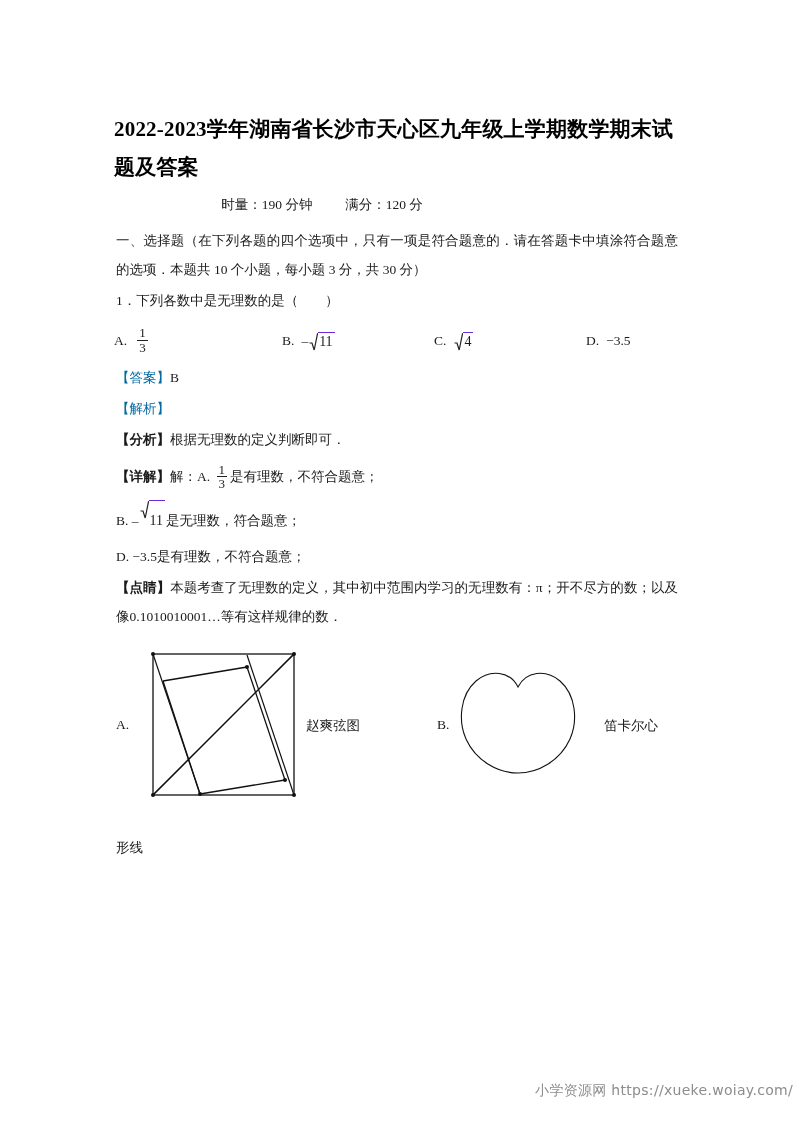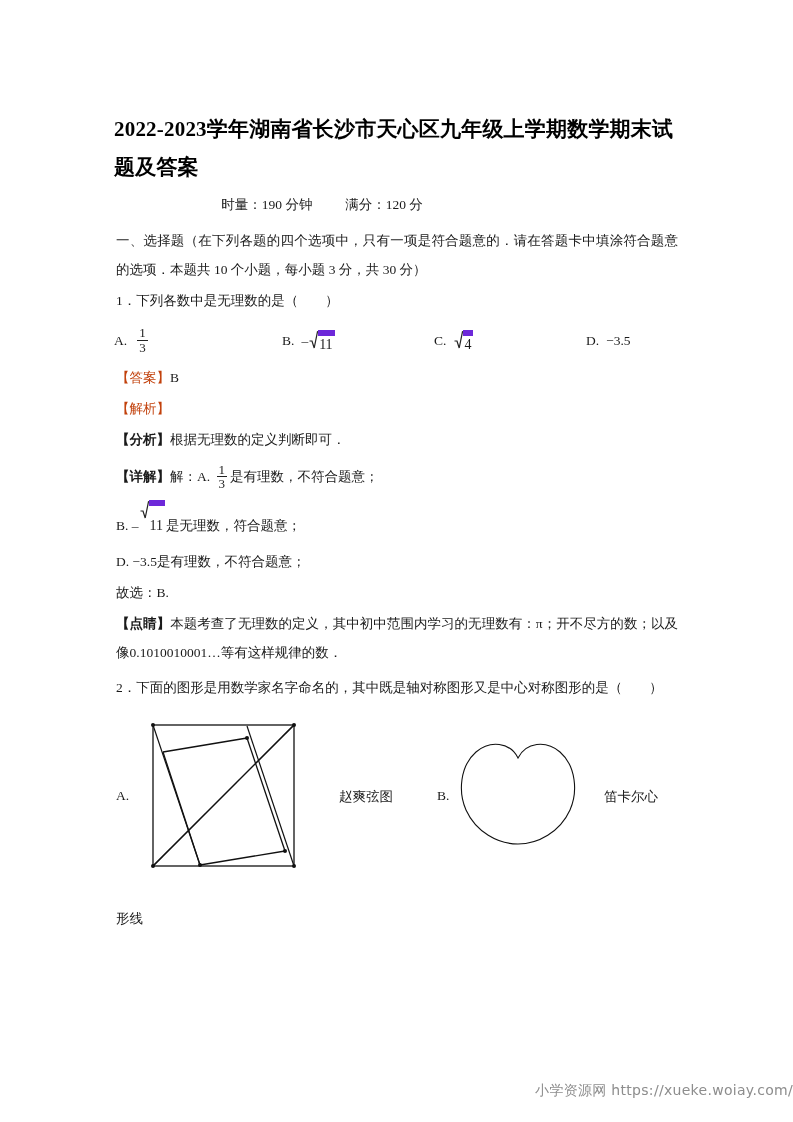--- a/index.html
+++ b/index.html
@@ -83,7 +83,7 @@
   }
   .sqrt .radicand {
     display: inline-block;
-    border-top: 6px solid #6d28d9;
+    border-top: 1px solid #6d28d9;
     padding: 1px 2px 0 1px;
   }
   .sqrt .tick {

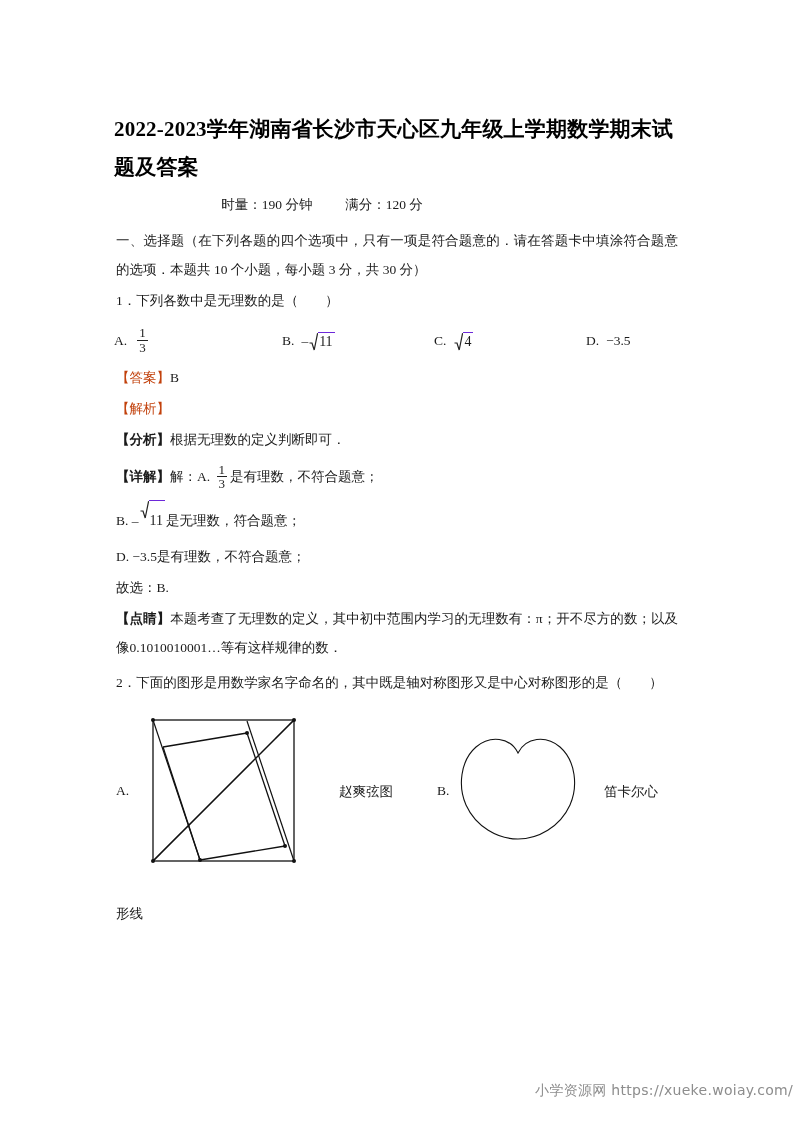--- a/index.html
+++ b/index.html
@@ -55,7 +55,7 @@
   }
 
   .blue {
-    color: #c2410c;
+    color: #0369a1;
   }
   .bold-mark { font-weight: bold; }
 

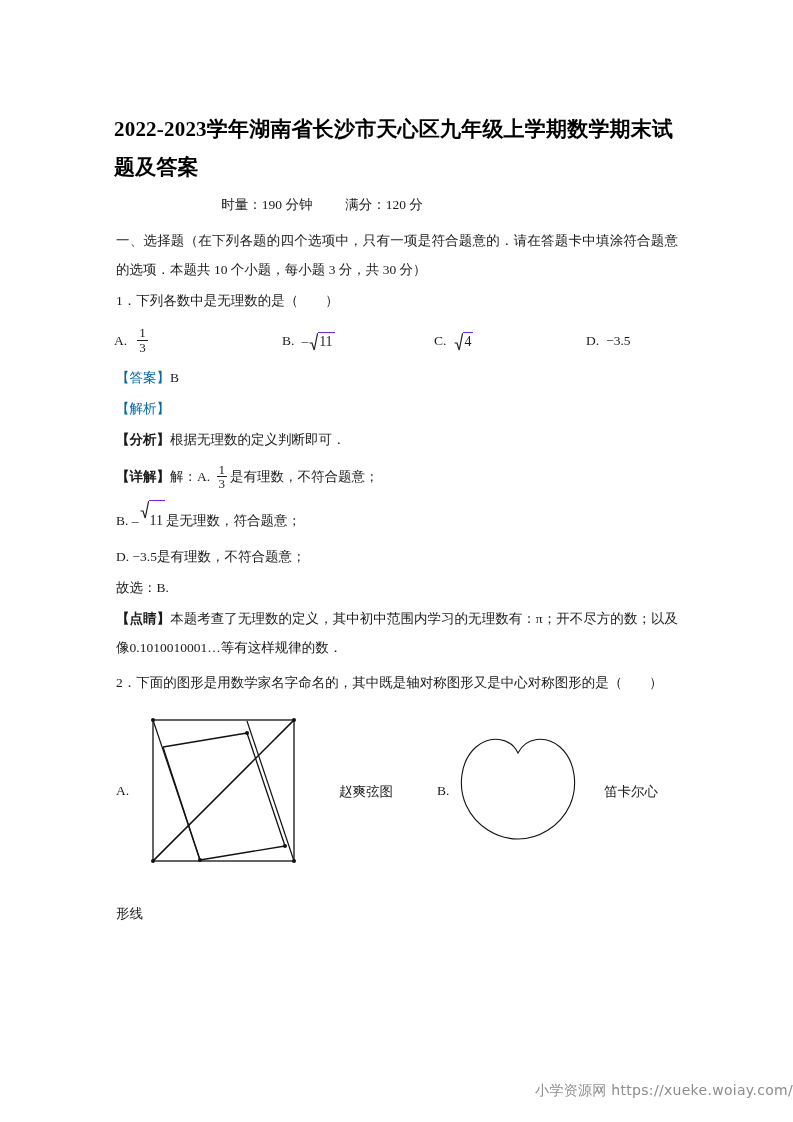--- a/index.html
+++ b/index.html
@@ -244,7 +244,6 @@
       <span>−3.5</span><span>是有理数，不符合题意；</span>
     </p>
 
-    <p class="body-line">故选：B.</p>
 
     <p class="body-line">
       <span class="bold-mark">【点睛】</span><span>本题考查了无理数的定义，其中初中范围内学习的无理数有：</span><span>π</span><span>；开不尽方的数；</span><span>以及像</span><span>0.1010010001…</span><span>等有这样规律的数．</span>

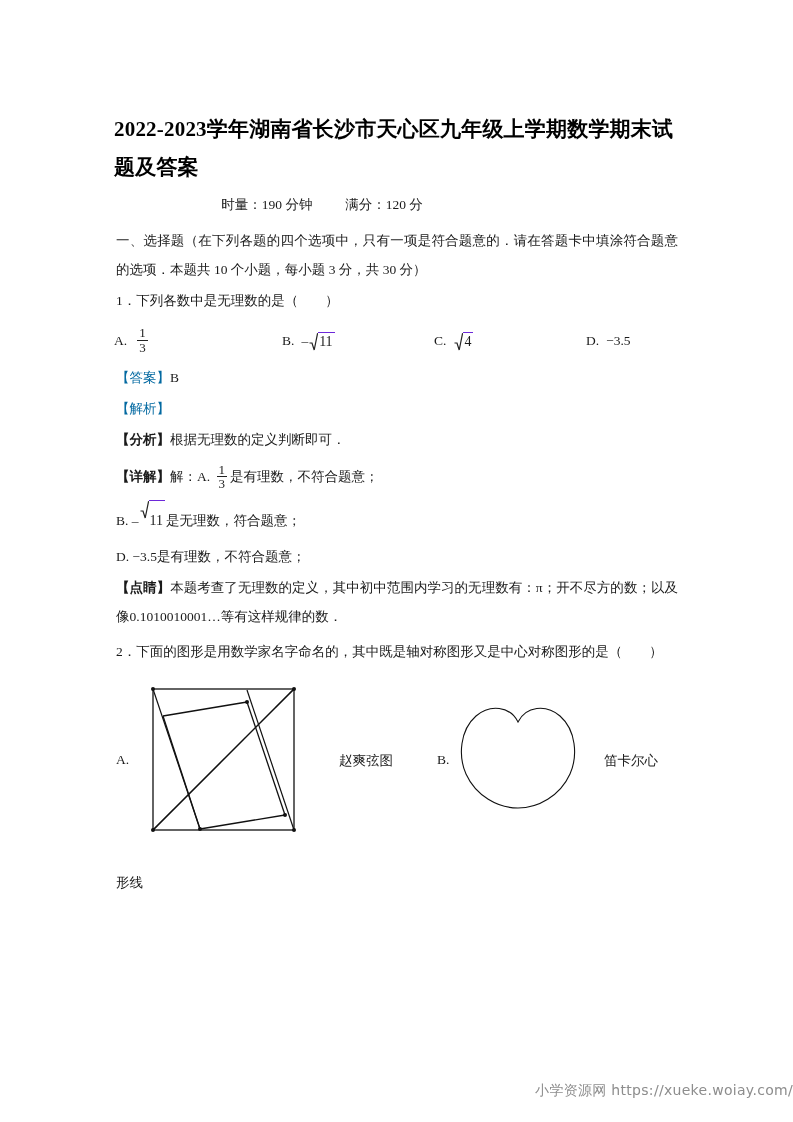--- a/index.html
+++ b/index.html
@@ -249,7 +249,6 @@
       <span class="bold-mark">【点睛】</span><span>本题考查了无理数的定义，其中初中范围内学习的无理数有：</span><span>π</span><span>；开不尽方的数；</span><span>以及像</span><span>0.1010010001…</span><span>等有这样规律的数．</span>
     </p>
 
-    <p class="body-line" style="margin-top:6px;">2．下面的图形是用数学家名字命名的，其中既是轴对称图形又是中心对称图形的是（　　）</p>
 
     <div class="fig-block">
 

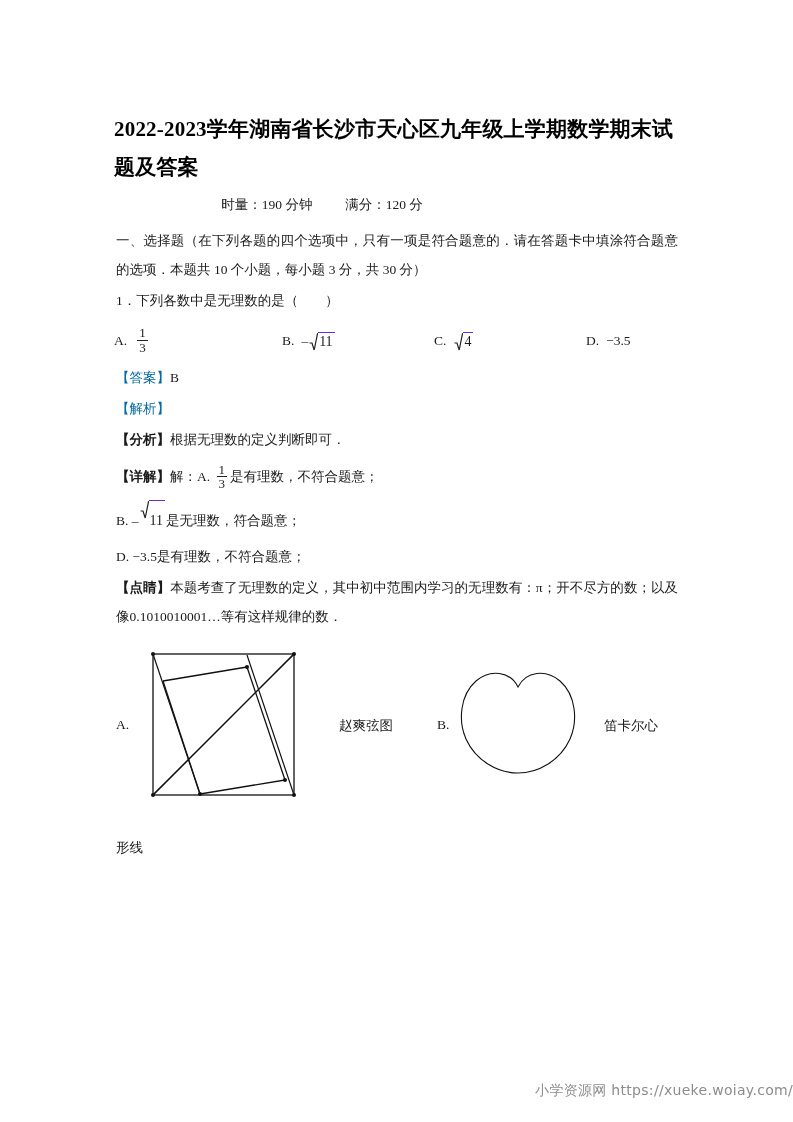--- a/index.html
+++ b/index.html
@@ -279,7 +279,7 @@
         </svg>
       </div>
 
-      <span class="fig-caption" style="left:192px; top:76px;margin-left:33px;">赵爽弦图</span>
+      <span class="fig-caption" style="left:192px; top:76px;">赵爽弦图</span>
 
       <span class="fig-label" style="left:323px; top:76px;">B.</span>
 

